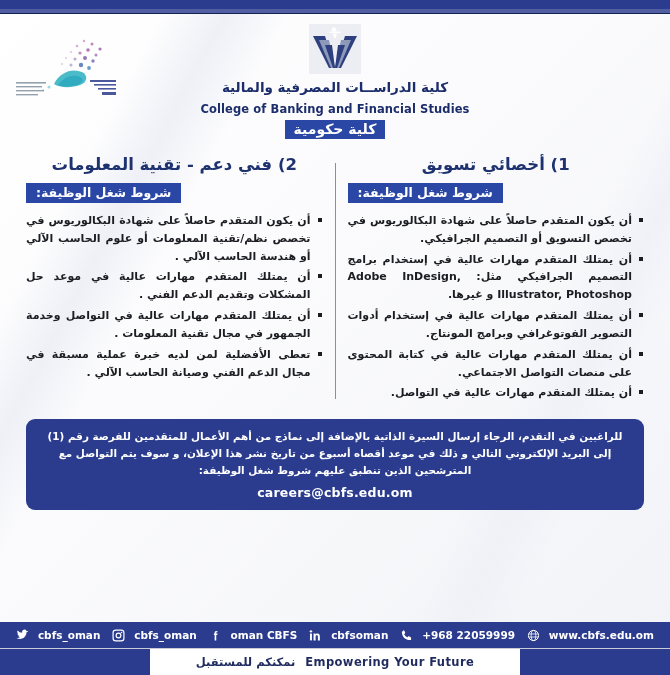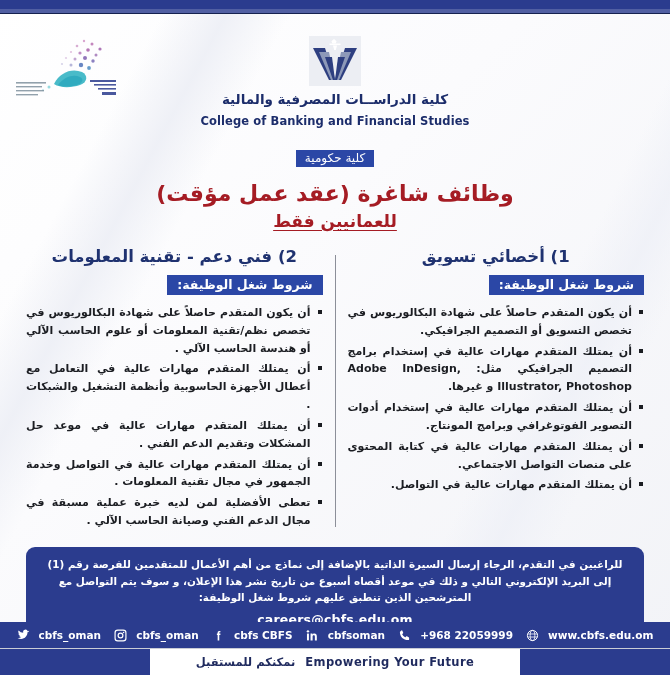--- a/index.html
+++ b/index.html
@@ -60,7 +60,7 @@
   
   .header {
     position: relative;
-    padding-top: 22px;
+    padding-top: 10px;
     text-align: center;
   }
 

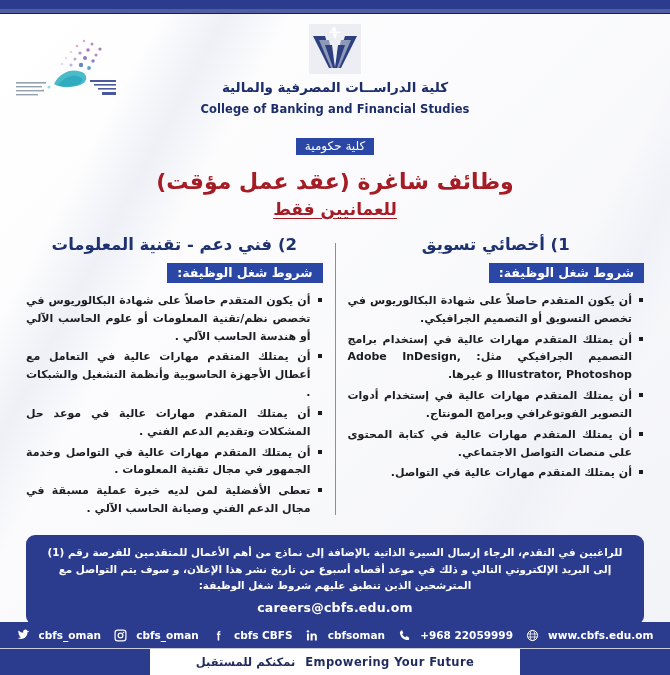--- a/index.html
+++ b/index.html
@@ -93,12 +93,12 @@
   }
   .gov-badge {
     display: inline-block;
-    margin-top: 22px;
+    margin-top: 4px;
     padding: 1px 9px 2px;
     background: #2b47a6;
     color: #ffffff;
-    font-size: 12px;
-    font-weight: 400;
+    font-size: 14px;
+    font-weight: 700;
   }
 
   

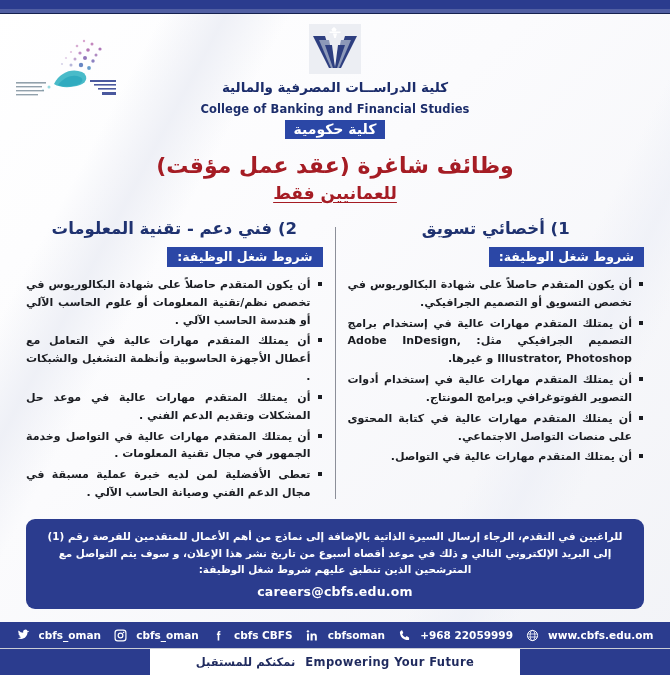--- a/index.html
+++ b/index.html
@@ -358,10 +358,6 @@
     </div>
   </div>
 
-  <div class="title-block">
-    <div class="title-main">وظائف شاغرة (عقد عمل مؤقت)</div>
-    <div class="title-sub">للعمانيين فقط</div>
-  </div>
 
 
   <div class="columns">

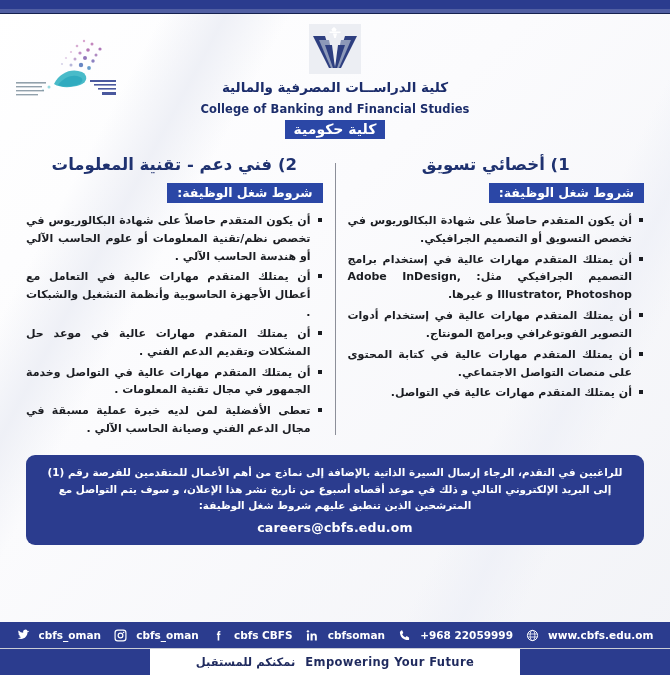--- a/index.html
+++ b/index.html
@@ -161,7 +161,7 @@
     margin-bottom: 8px;
   }
 
-  .cond-badge-wrap { text-align: right; }
+  .cond-badge-wrap { text-align: left; }
   .cond-badge {
     display: inline-block;
     padding: 2px 10px 3px;

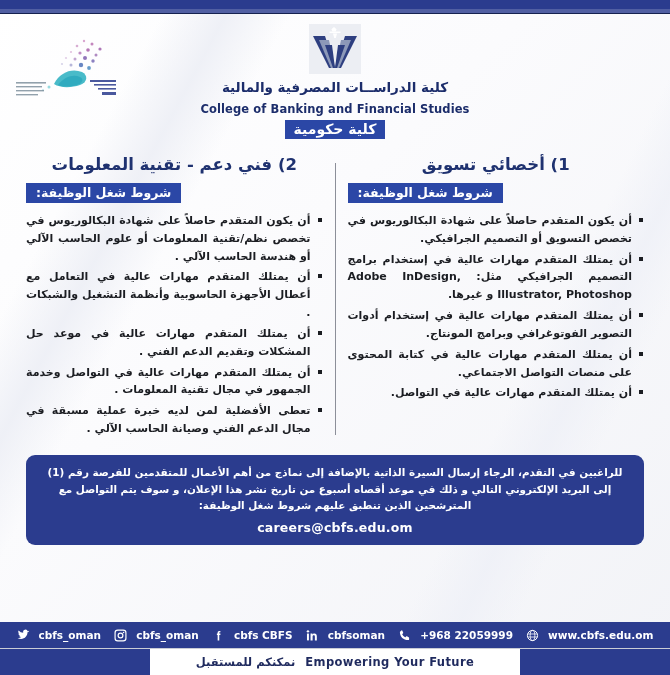--- a/index.html
+++ b/index.html
@@ -385,7 +385,6 @@
       </div>
       <ul class="bullets">
         <li>أن يكون المتقدم حاصلاً على شهادة البكالوريوس في تخصص نظم/تقنية المعلومات أو علوم الحاسب الآلي أو هندسة الحاسب الآلي .</li>
-        <li>أن يمتلك المتقدم مهارات عالية في التعامل مع أعطال الأجهزة الحاسوبية وأنظمة التشغيل والشبكات .</li>
         <li>أن يمتلك المتقدم مهارات عالية في موعد حل المشكلات وتقديم الدعم الفني .</li>
         <li>أن يمتلك المتقدم مهارات عالية في التواصل وخدمة الجمهور في مجال تقنية المعلومات .</li>
         <li>تعطى الأفضلية لمن لديه خبرة عملية مسبقة في مجال الدعم الفني وصيانة الحاسب الآلي .</li>

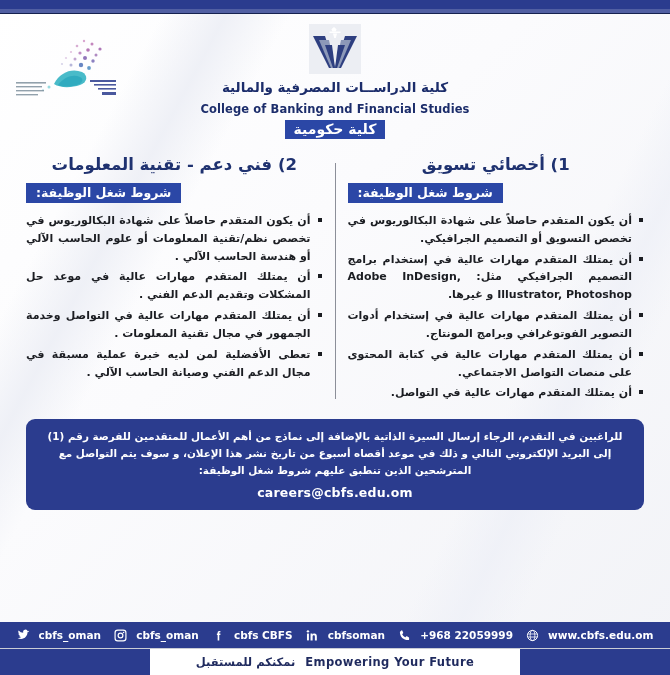--- a/index.html
+++ b/index.html
@@ -419,7 +419,7 @@
       <svg width="13" height="13" viewBox="0 0 24 24">
         <path fill="#ffffff" d="M15.5 8.3h-2.1v-1.4c0-.6.4-.8.7-.8h1.4V3.6L13.6 3.6c-2.6 0-3.2 1.9-3.2 3.2v1.5H9v2.8h1.4V21h3V11.1h2.1z"></path>
       </svg>
-      <span>cbfs CBFS</span>
+      <span>oman CBFS</span>
     </div>
 
     <div class="social-item">

